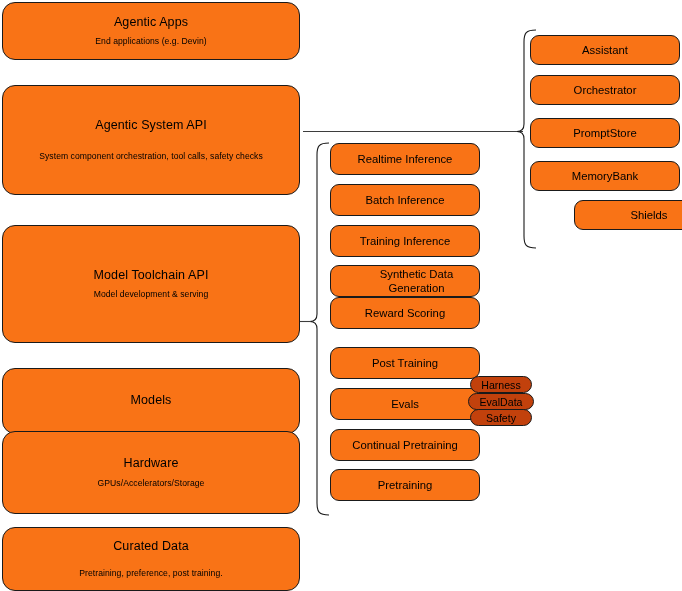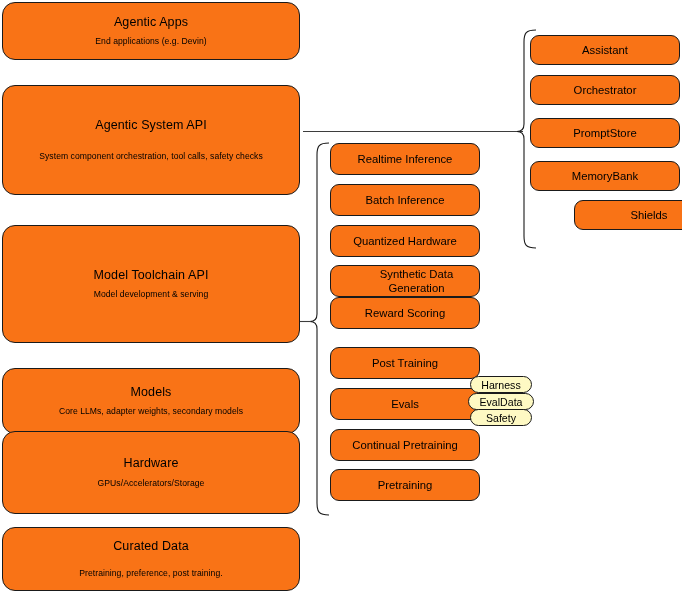--- a/index.html
+++ b/index.html
@@ -152,7 +152,7 @@
   <span>Batch Inference</span>
 </div>
 <div class="box mid-box" style="top:225px;">
-  <span>Quantized Hardware</span>
+  <span>Training Inference</span>
 </div>
 <div class="box mid-box" style="top:265px;padding-left:23px;">
   <span>Synthetic Data Generation</span>

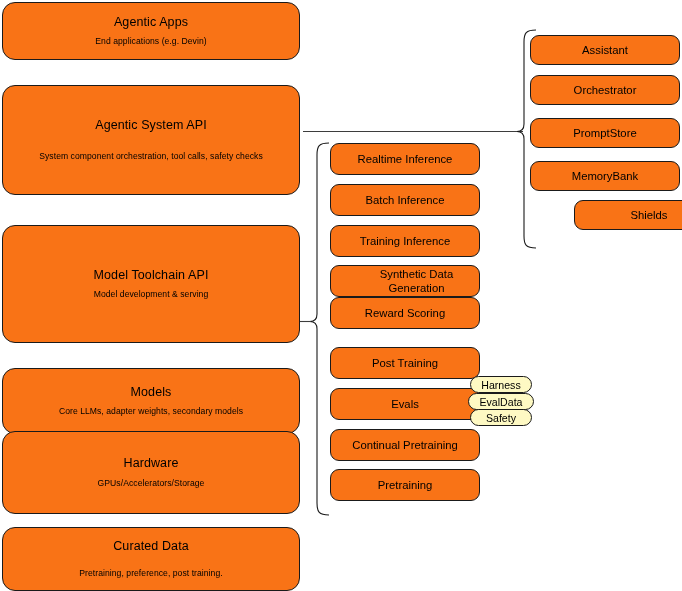--- a/index.html
+++ b/index.html
@@ -69,7 +69,7 @@
     position: absolute;
     box-sizing: border-box;
     border: 1px solid #1a1a1a;
-    background: #fef9c3;
+    background: #c2410c;
     border-radius: 999px;
     height: 17px;
     display: flex;

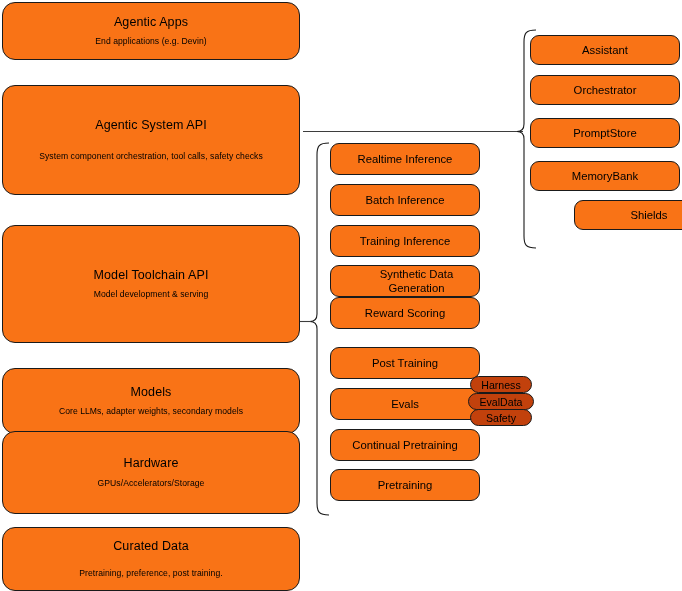--- a/index.html
+++ b/index.html
@@ -132,7 +132,6 @@
 
 <div class="box layer-box" style="top:368px;height:66px;">
   <div class="layer-title">Models</div>
-  <div class="layer-sub">Core LLMs, adapter weights, secondary models</div>
 </div>
 
 <div class="box layer-box" style="top:431px;height:83px;">

